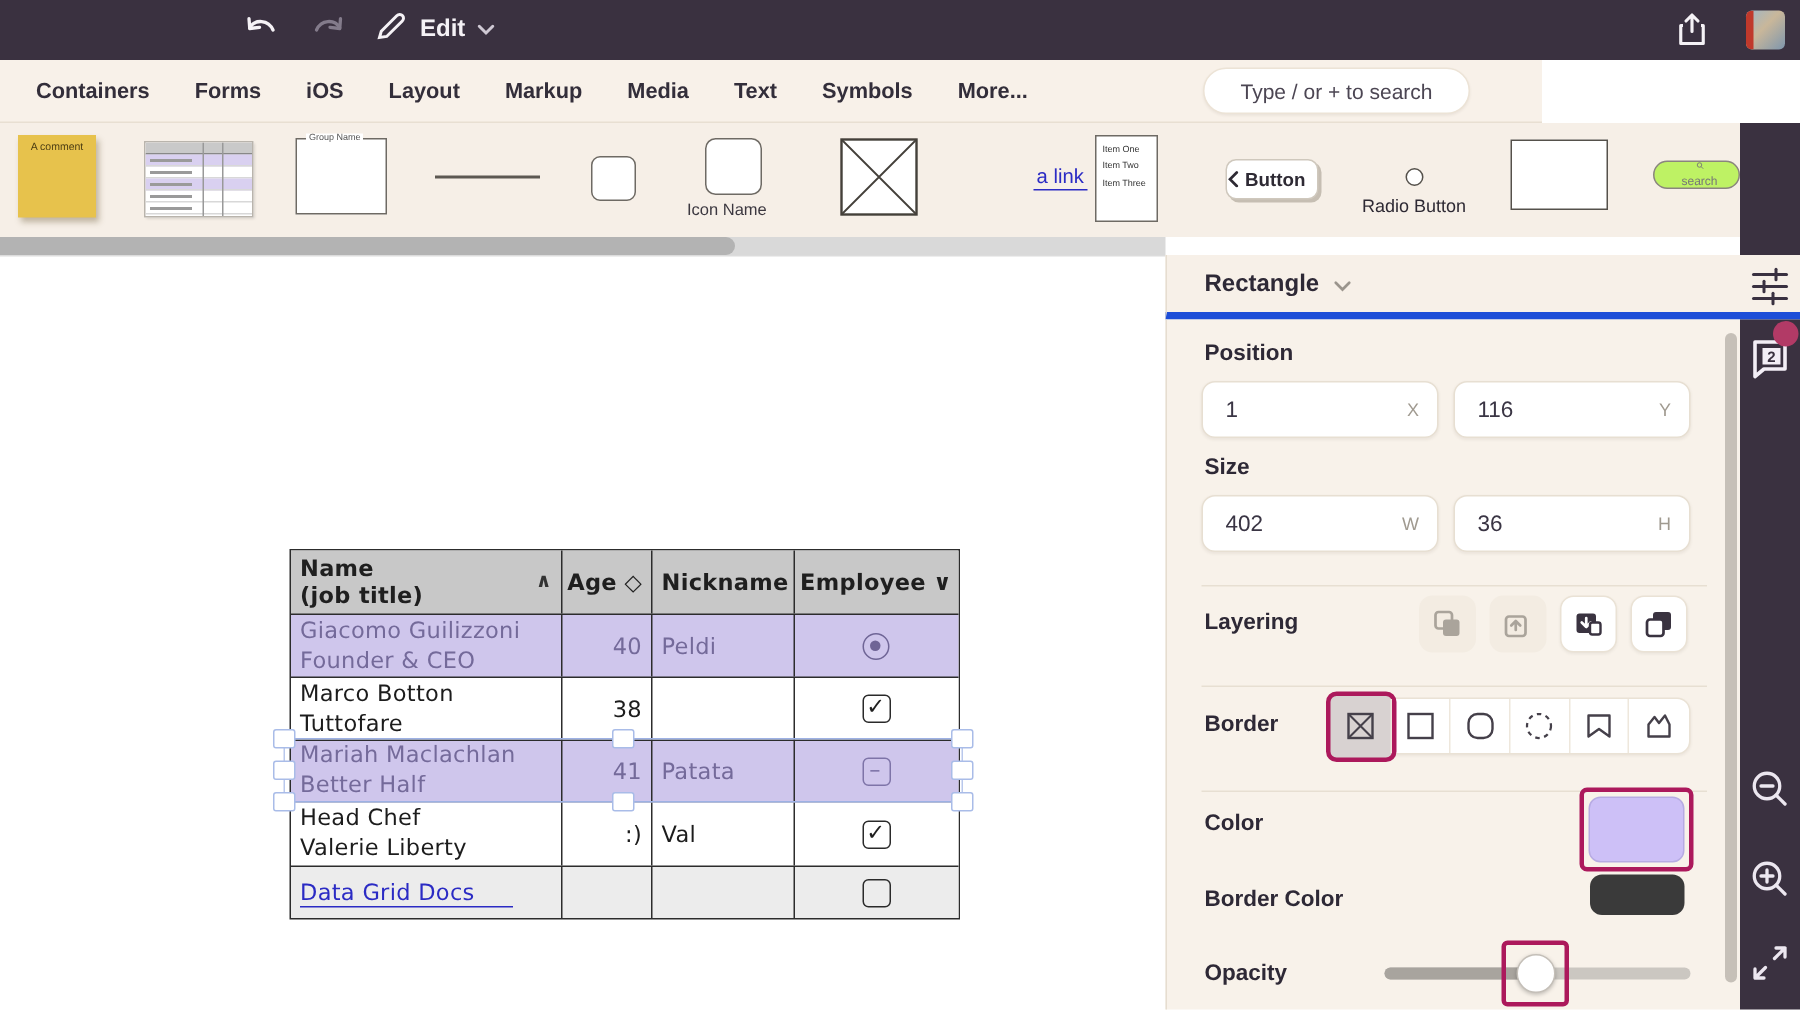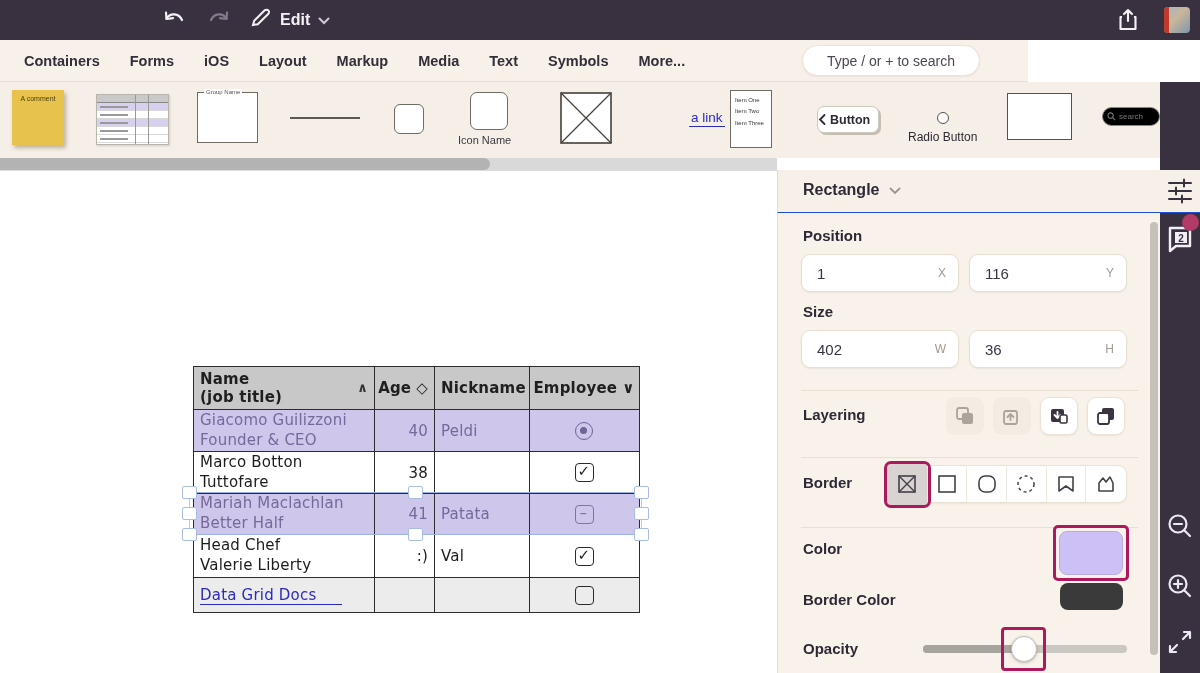--- a/index.html
+++ b/index.html
@@ -49,8 +49,8 @@
   .radiothumb { left:908px; top:30px; display:flex; align-items:center; gap:6px; font-size:12px; color:#2e2a34;flex-direction:column; }
   .radiothumb .rc { width:12px; height:12px; border:1.3px solid #55514b; border-radius:50%; background:#fff; }
   .rectthumb { left:1007px; top:11px; width:65px; height:47px; background:#fff; border:1.4px solid #55514b; }
-  .searchthumb { left:1102px; top:25px; width:58px; height:19px; border:1px solid #8a857e; border-radius:10px; background:#000000;
-     display:flex; align-items:center; gap:3px; padding-left:4px; font-size:8px; color:#777; overflow:hidden; }
+  .searchthumb { left:1102px; top:25px; width:58px; height:19px; border:1px solid #8a857e; border-radius:10px; background:#bef264;
+     display:flex; align-items:center; gap:3px; padding-left:4px; font-size:8px; color:#777; overflow:hidden;flex-direction:column; }
 
   
   .hscroll-track { position:absolute; left:0; top:158px; width:777px; height:12px; background:#d9d9d9; }

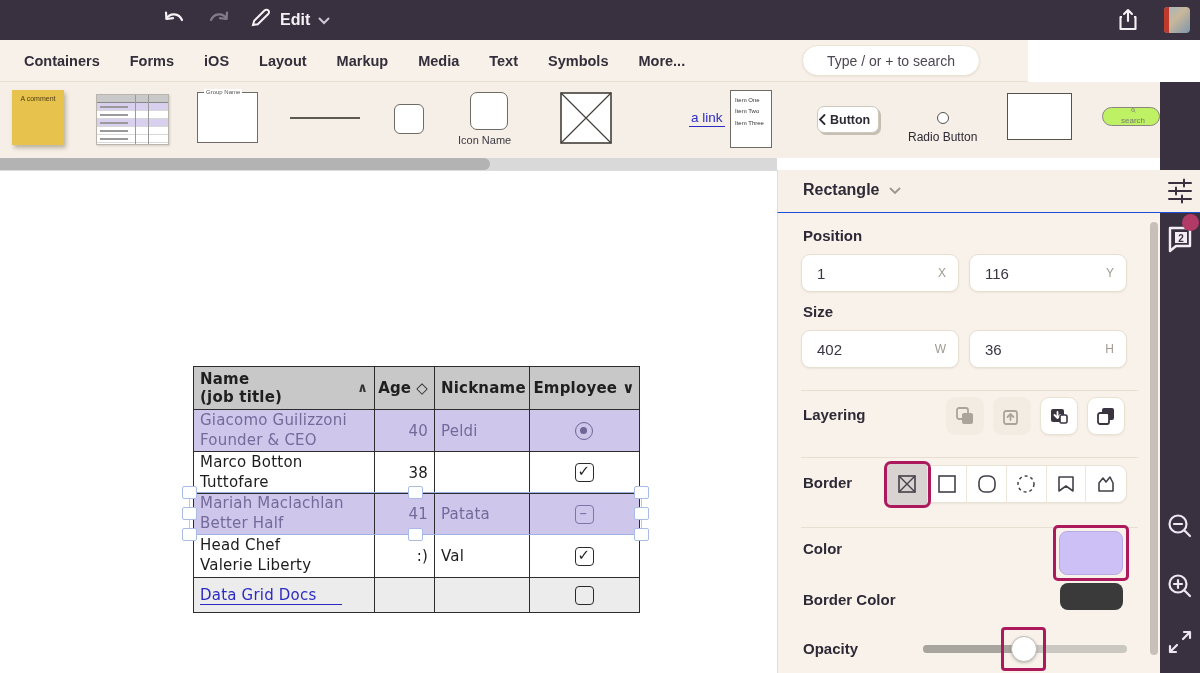--- a/index.html
+++ b/index.html
@@ -96,7 +96,7 @@
 
   
   .insp-header { position:absolute; left:777px; top:170px; width:423px; height:43px; background:#f7f0e8;
-     border-bottom:1px solid #1d4ed8; border-left:1px solid #e6ddd0; }
+     border-bottom:5px solid #1d4ed8; border-left:1px solid #e6ddd0; }
   .insp-title { position:absolute; left:25px; top:11px; font-size:16px; font-weight:700; color:#2e2936; display:flex; gap:10px; align-items:center; cursor:pointer;}
   .insp-title .chev { color:#9b958d; font-size:13px; }
   .insp { position:absolute; left:777px; top:213px; width:383px; height:460px; background:#f8f2ea; border-left:1px solid #e6ddd0; }

